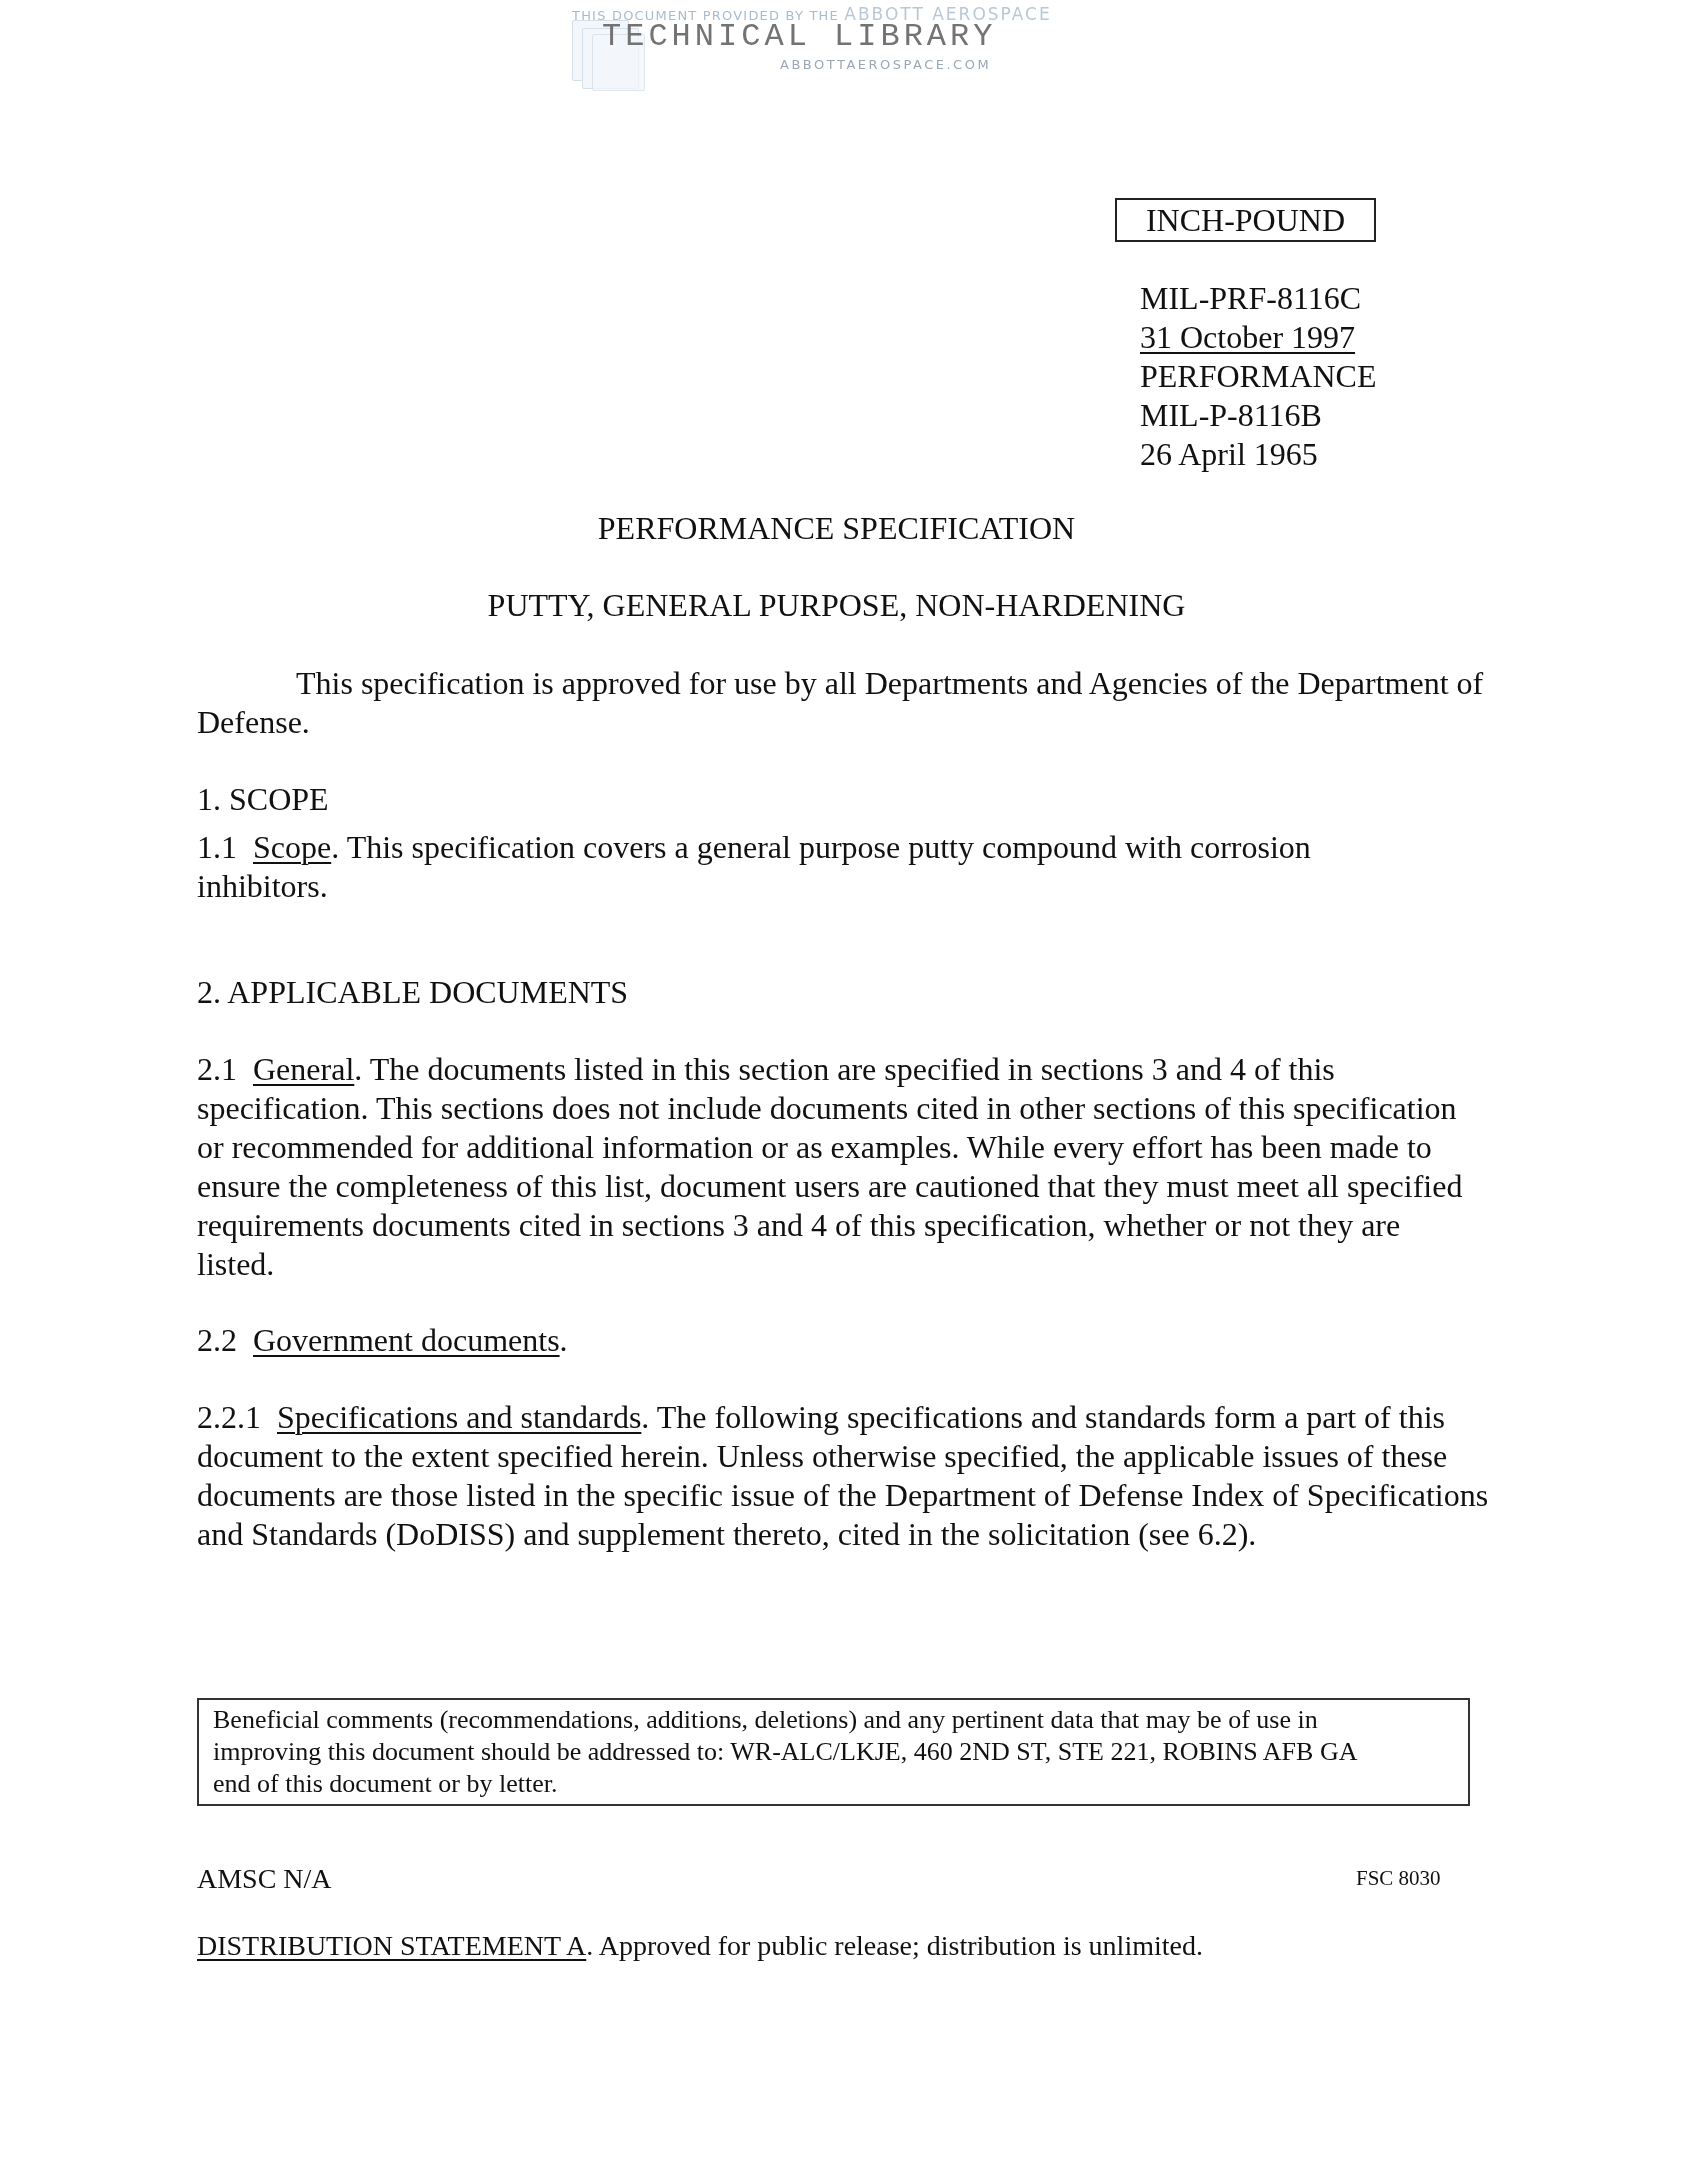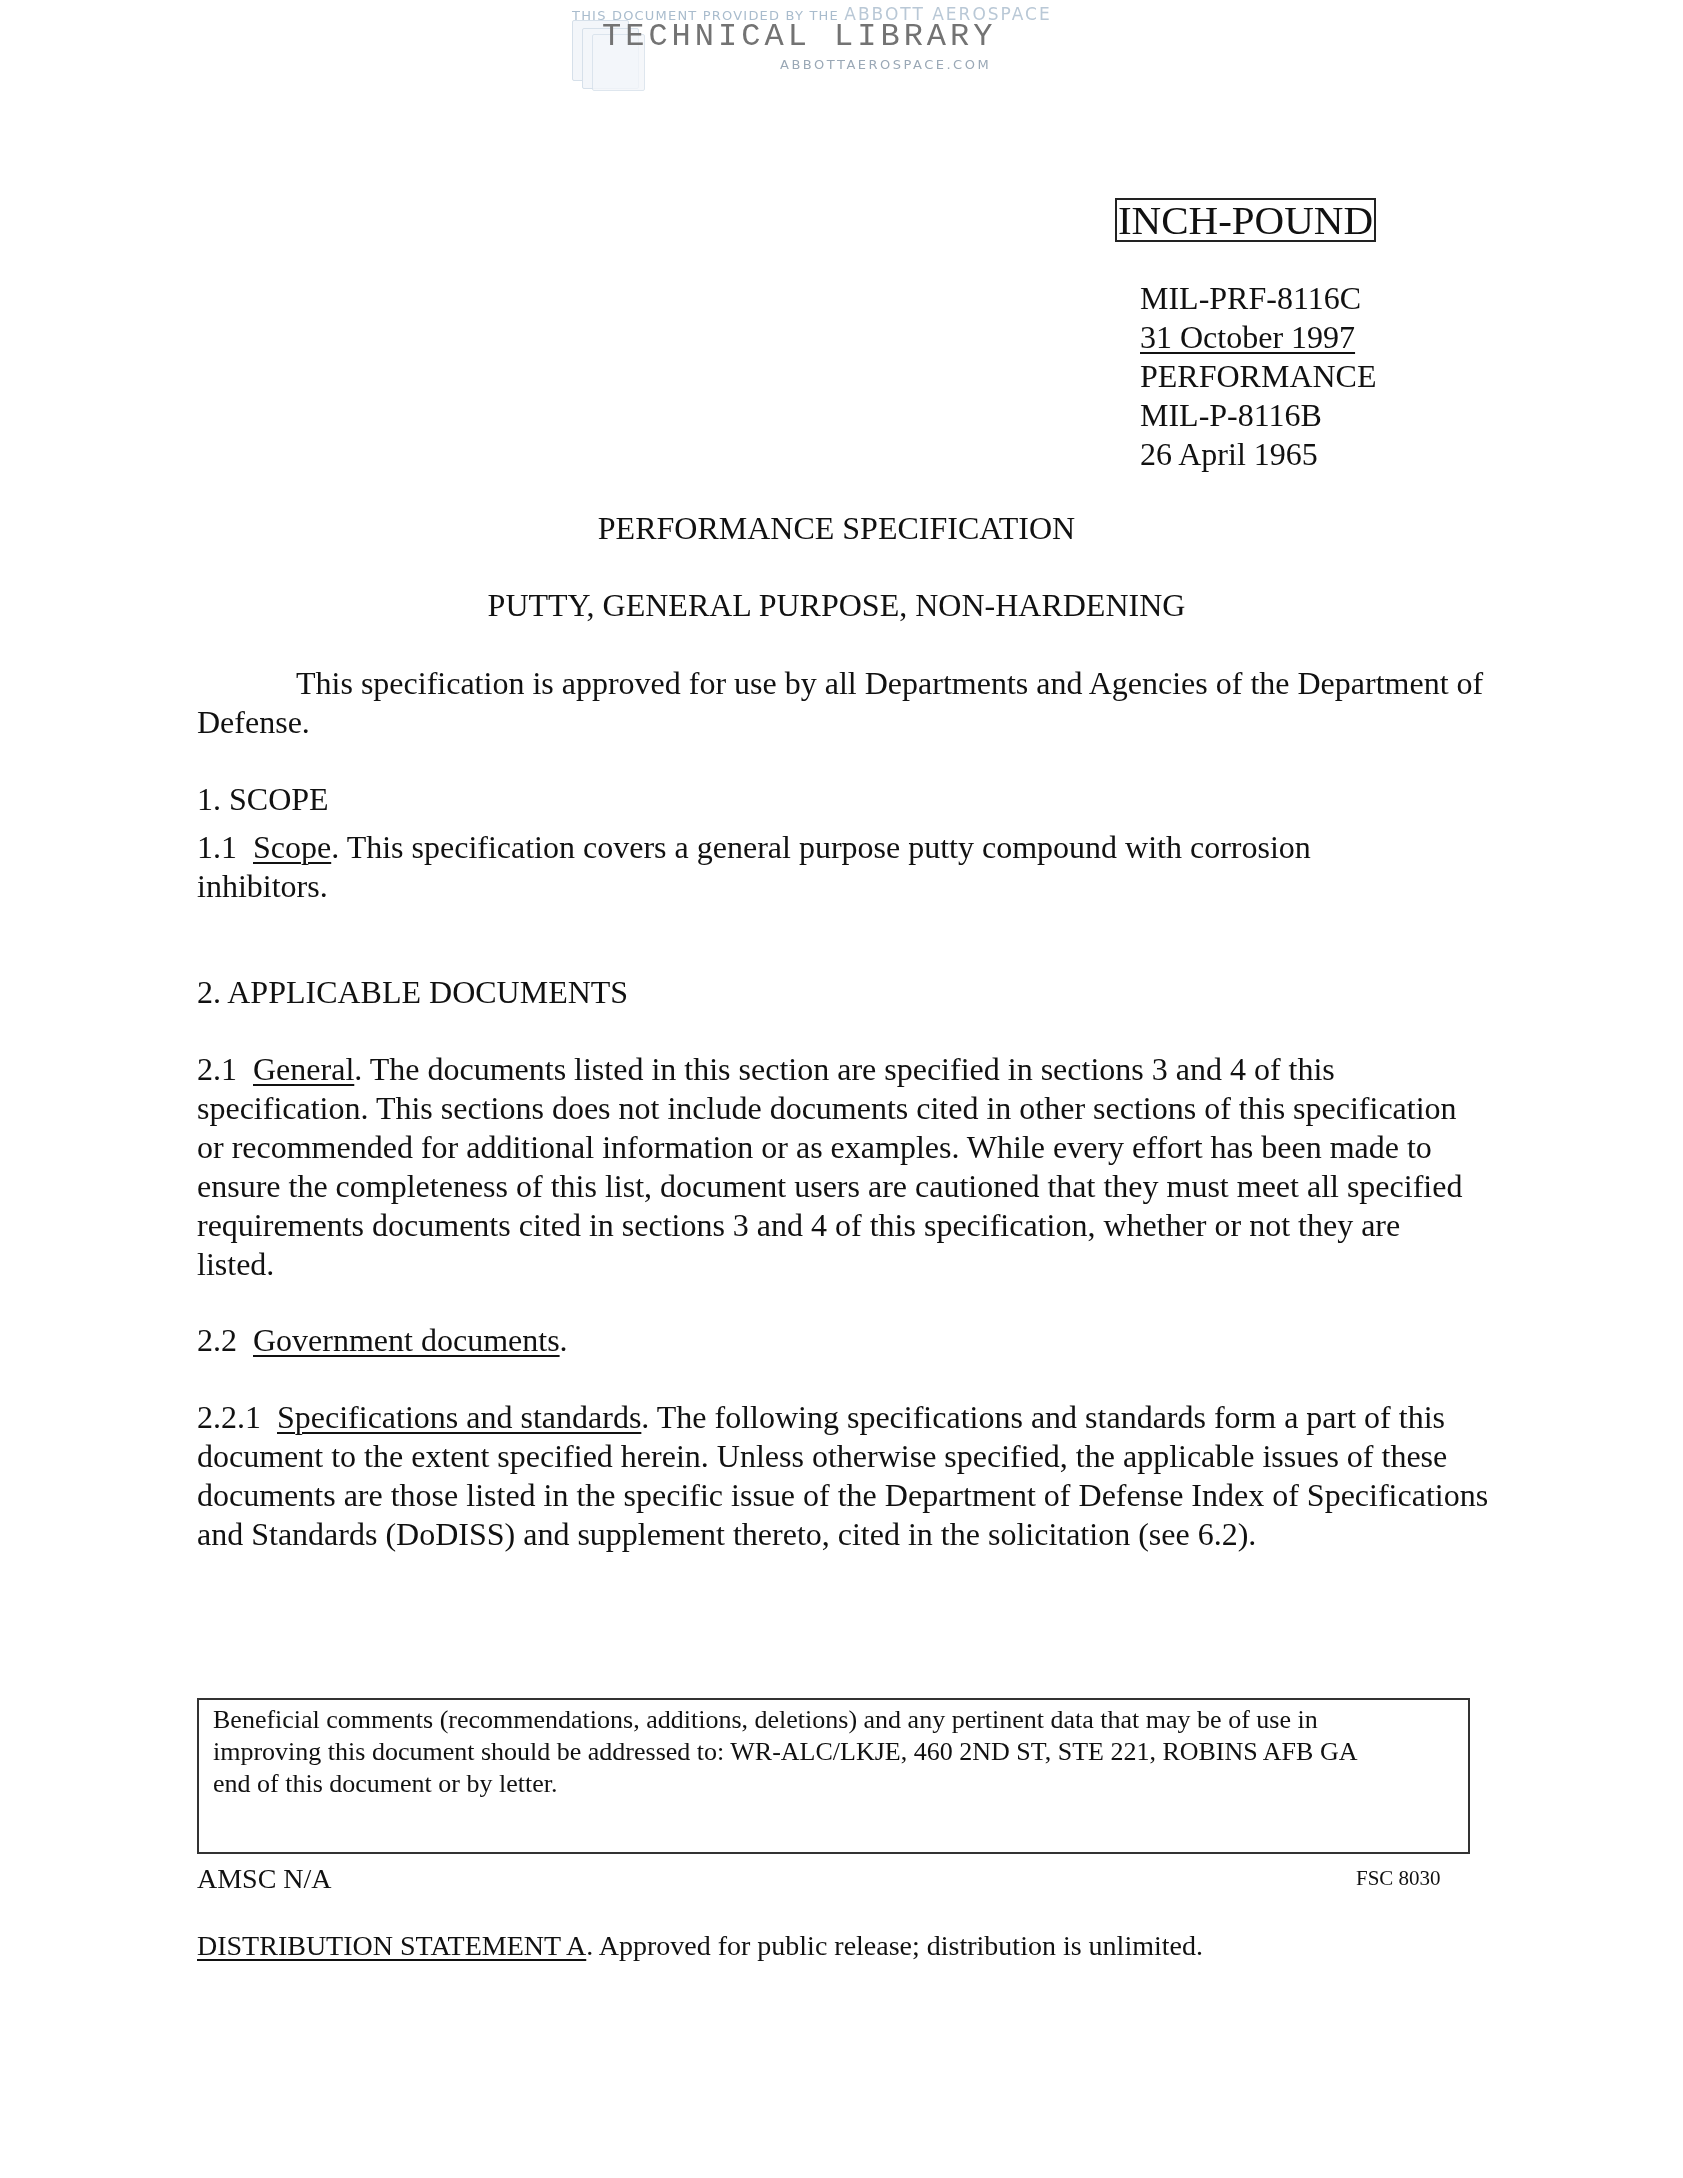--- a/index.html
+++ b/index.html
@@ -14,7 +14,7 @@
   .wm-line1 .ab{font-size:17px;letter-spacing:2px;color:#b9c8d6;}
   .wm-line2{left:602px;top:18px;font-family:Liberation Mono, monospace;font-size:32px;letter-spacing:4px;color:#737373;white-space:nowrap;}
   .wm-line3{left:780px;top:57px;font-family:"DejaVu Sans",sans-serif;font-size:13px;letter-spacing:2.5px;color:#9aa8b6;white-space:nowrap;}
-  .inch{left:1115px;top:198px;width:257px;height:40px;border:2px solid #222;font-size:41px;line-height:40px;text-align:center;}
+  .inch{left:1115px;top:198px;width:257px;height:40px;border:2px solid #222;font-size:32px;line-height:40px;text-align:center;}
   .hdr{left:1140px;top:279px;}
   .hdr div{font-size:32px;line-height:39px;white-space:nowrap;}
   .center{left:0;width:1673px;text-align:center;}

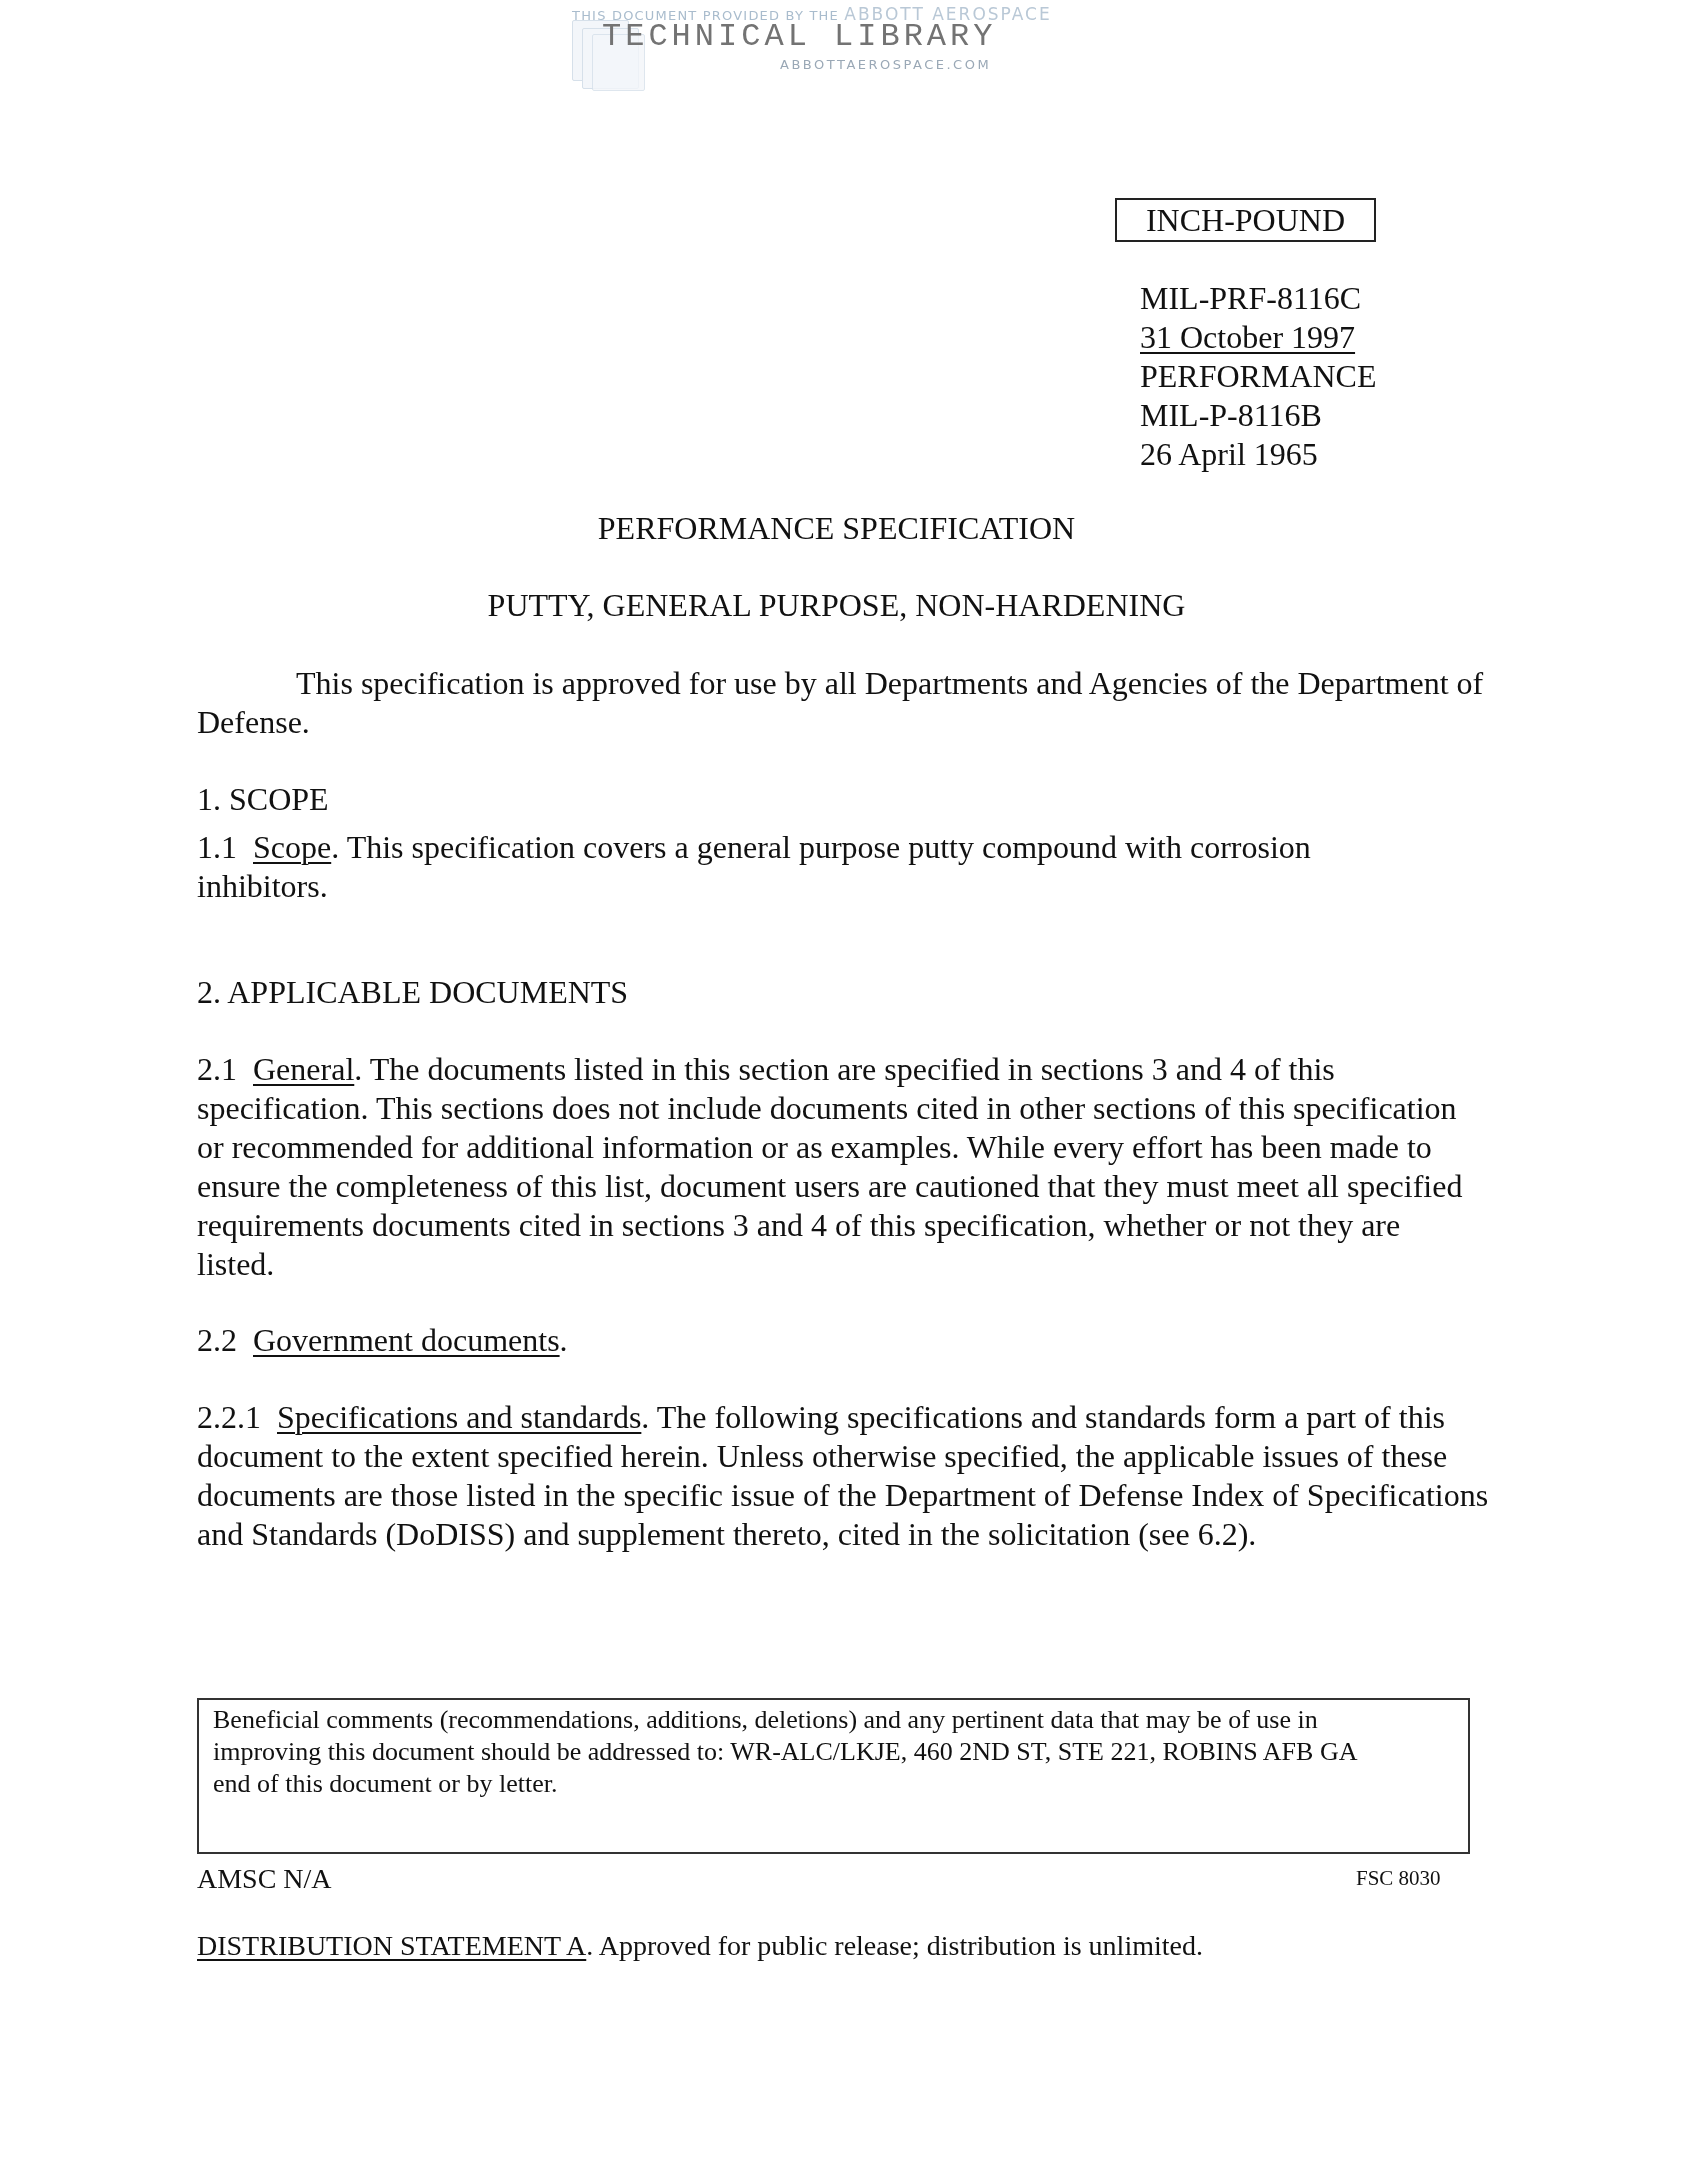--- a/index.html
+++ b/index.html
@@ -21,7 +21,7 @@
   .body{left:197px;width:1297px;}
   .para{font-size:32px;line-height:39px;margin:0;}
   .indent{text-indent:99px;}
-  .box{left:197px;top:1698px;width:1273px;border:2px solid #333;padding:4px 0 4px 14px;box-sizing:border-box;height:156px;}
+  .box{left:197px;top:1698px;width:1273px;border:2px solid #333;padding:4px 0 4px 14px;box-sizing:border-box;height:108px;}
   .box p{margin:0;font-size:26px;line-height:32px;white-space:nowrap;}
 </style>
 </head>

